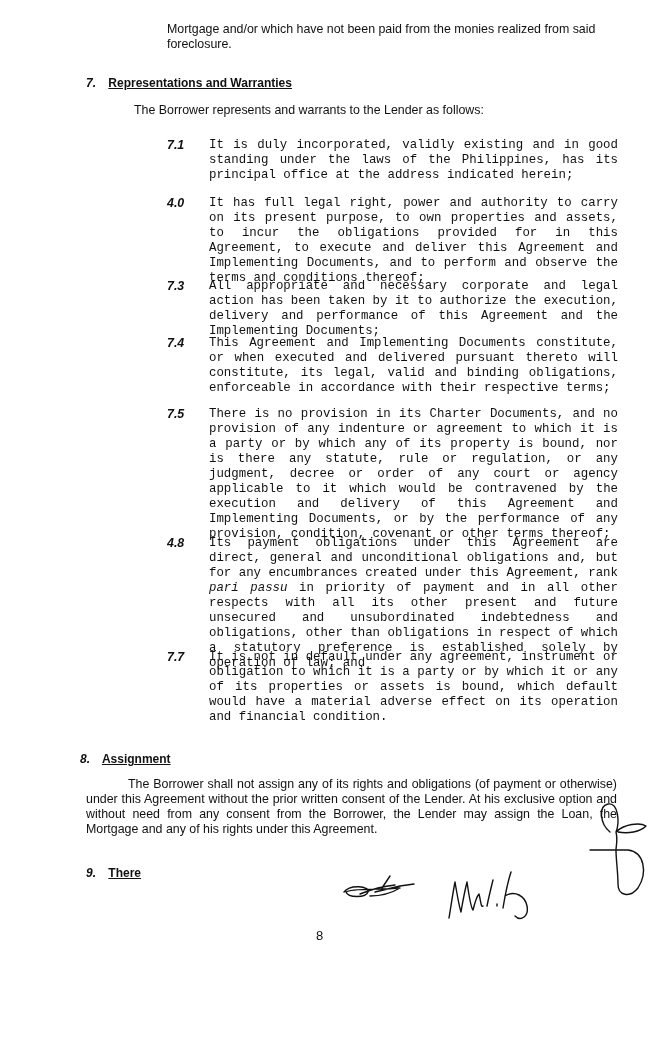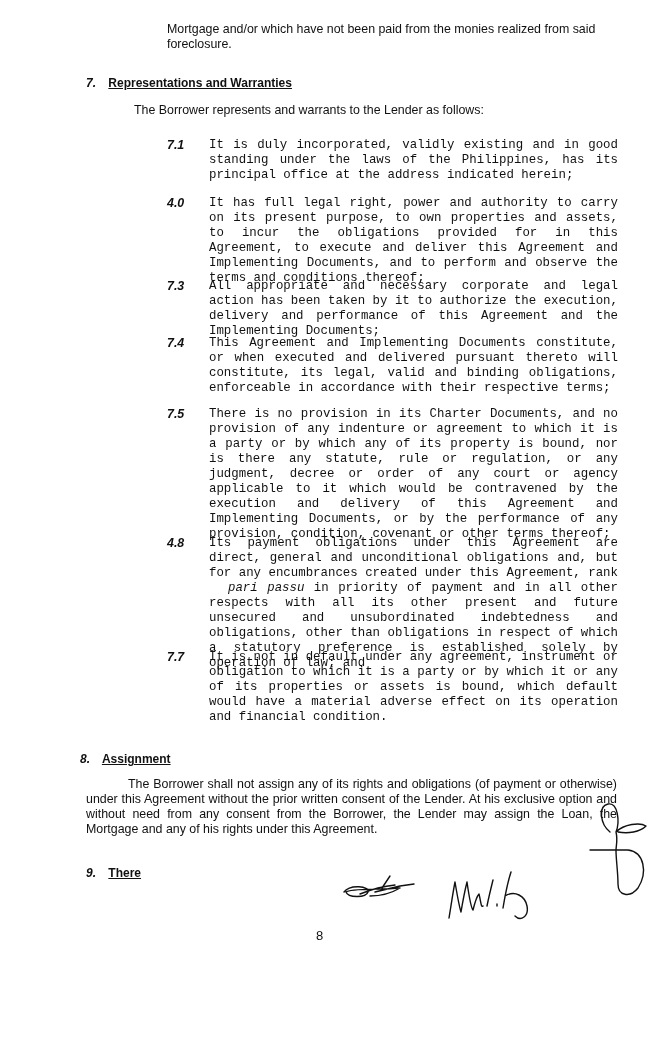--- a/index.html
+++ b/index.html
@@ -19,7 +19,7 @@
   .item .itext { position: absolute; left: 42px; width: 409px; text-align: justify; font-family: Liberation Mono, monospace; }
   .para8 { left: 86px; top: 777px; width: 531px; text-align: justify; text-indent: 42px; }
   .pageno { left: 316px; top: 928px; font-size: 13px; }
-  em { font-style: italic; margin-left: 19px; }
+  em { font-style: italic; }
   svg.sig { position: absolute; overflow: visible; }
   svg.sig path { fill: none; stroke: #111; stroke-width: 1.4; stroke-linecap: round; stroke-linejoin: round; }
 </style>

